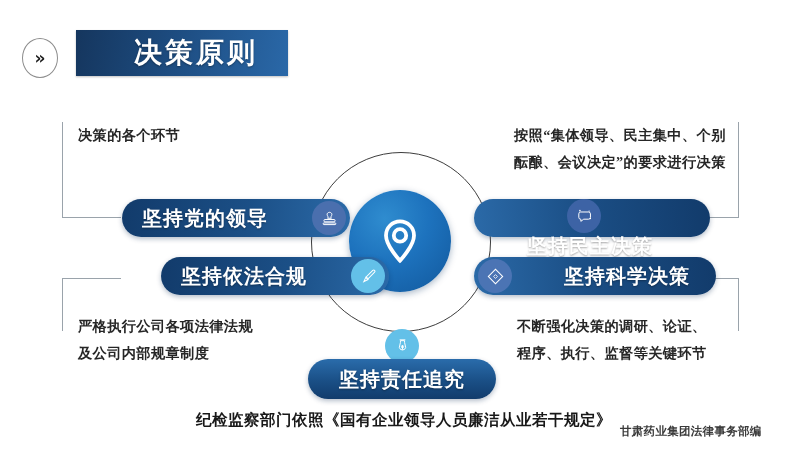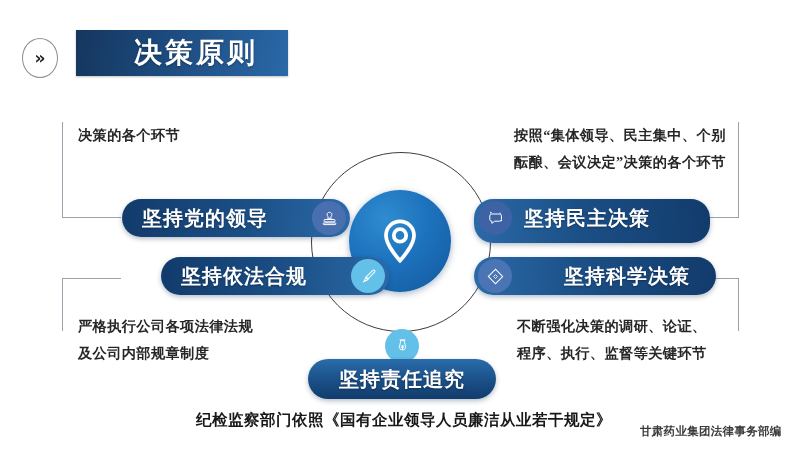--- a/index.html
+++ b/index.html
@@ -194,7 +194,7 @@
 
   <div class="btxt" id="txt-tr">
     <div>按照“集体领导、民主集中、个别</div>
-    <div>酝酿、会议决定”决策的各个环节</div>
+    <div>酝酿、会议决定”的要求进行决策</div>
   </div>
 
   <div class="btxt" id="txt-br">

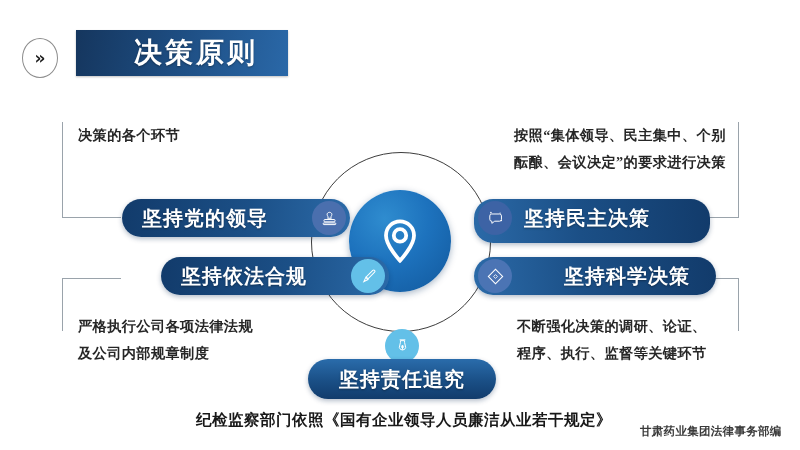--- a/index.html
+++ b/index.html
@@ -71,7 +71,7 @@
 
   #pill-party   {left:122px;top:199px;width:204px;padding:0 4px 0 20px;justify-content:space-between;}
   #pill-law     {left:122px;top:257px;width:204px;padding:0 4px 0 20px;justify-content:space-between;margin-left:39px;}
-  #pill-democ   {left:474px;top:199px;width:212px;padding:0 20px 6px 4px;justify-content:flex-start;}
+  #pill-democ   {left:474px;top:199px;width:212px;padding:0 20px 0 4px;justify-content:flex-start;flex-direction:column;}
   #pill-sci     {left:474px;top:257px;width:212px;padding:0 26px 0 4px;justify-content:space-between;}
   #pill-resp    {left:308px;top:359px;width:188px;justify-content:center;height:40px;border-radius:20px;}
 

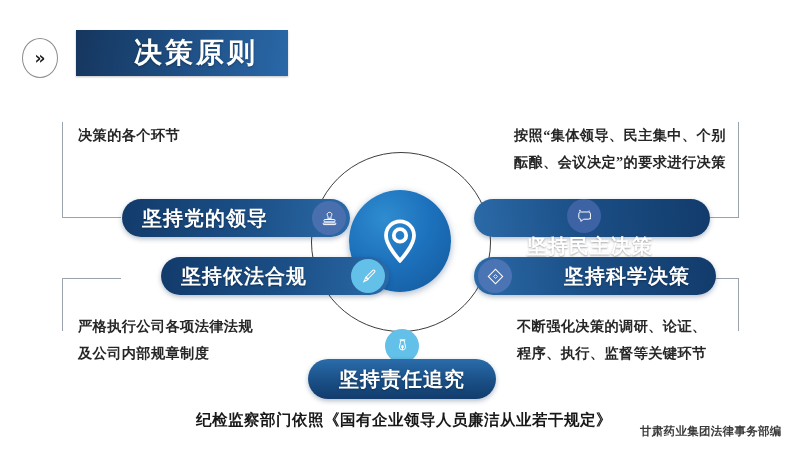--- a/index.html
+++ b/index.html
@@ -102,7 +102,7 @@
   }
   .credit{
     position:absolute;left:620px;top:424px;color:#3a3a3a;
-    font-size:11.5px;font-weight:bold;letter-spacing:.3px;white-space:nowrap;margin-left:20px;
+    font-size:11.5px;font-weight:bold;letter-spacing:.3px;white-space:nowrap;
   }
 </style>
 </head>

